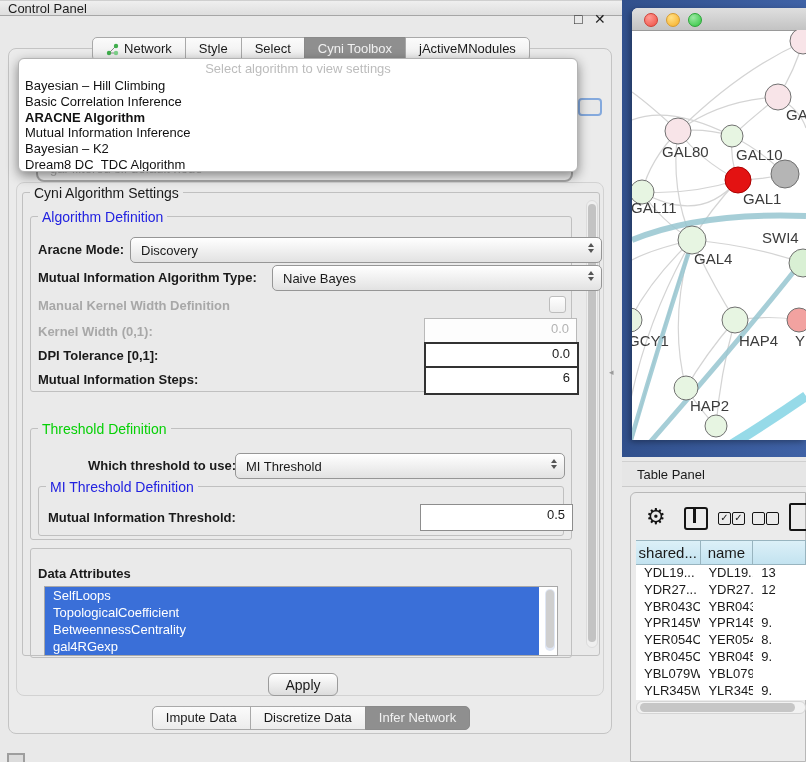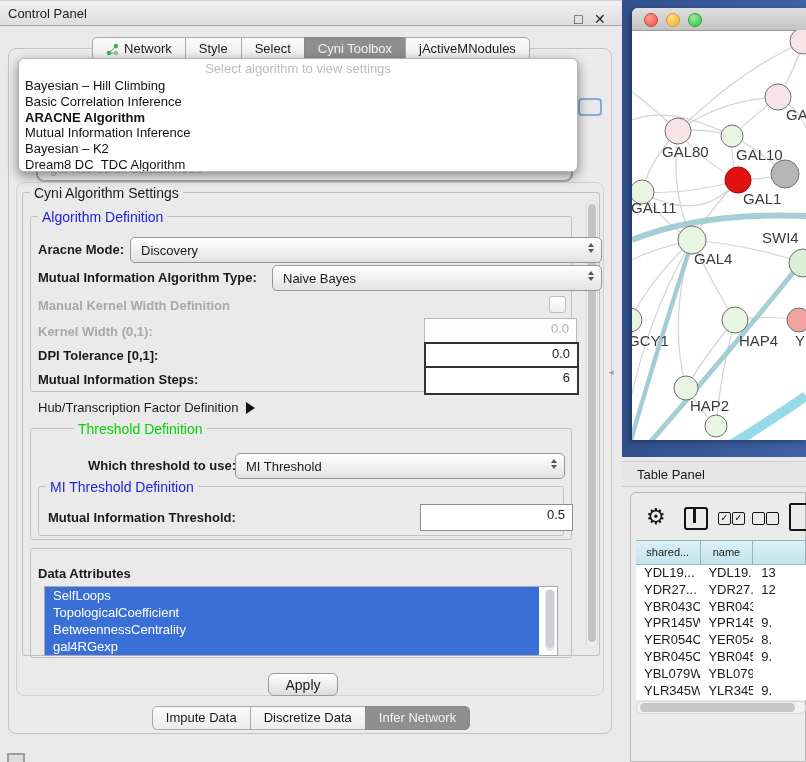--- a/index.html
+++ b/index.html
@@ -9,7 +9,7 @@
   .abs{position:absolute;box-sizing:border-box;}
 
   
-  .titlebar{left:0;top:8;width:622px;height:26px;background:linear-gradient(#efefef,#dedede);
+  .titlebar{left:0;top:8;width:622px;height:16px;background:linear-gradient(#efefef,#dedede);
             border-top:1px solid #cfcfcf;border-bottom:1px solid #a6a6a6;display:flex;align-items:center;}
   .titlebar .t{margin-left:8px;font-size:13px;color:#1c1c1c;}
   .winbtn{position:absolute;top:3px;font-size:14px;color:#222;cursor:default;}

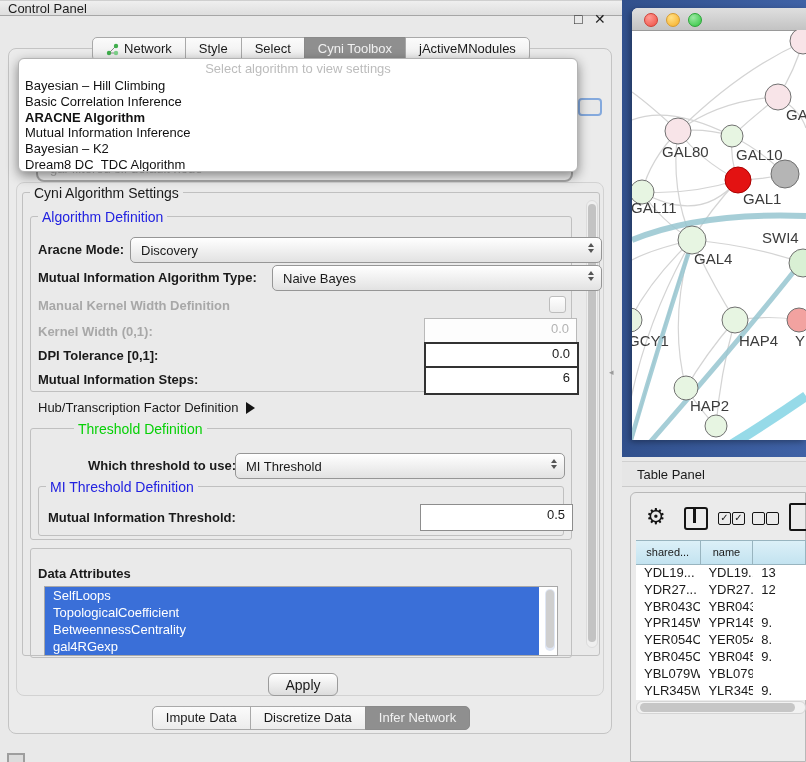--- a/index.html
+++ b/index.html
@@ -203,9 +203,6 @@
   <div class="lbl abs" style="left:38px;top:372px;">Mutual Information Steps:</div>
   <div class="field" style="left:424px;top:366px;width:144px;">6</div>
 
-  <div class="abs" style="left:38px;top:400px;">
-    <span>Hub/Transcription Factor Definition</span><span class="hubarrow"></span>
-  </div>
 
   <div class="abs group" style="left:30px;top:428px;width:542px;height:112px;"></div>
   <div class="gtitle greenT" style="left:38px;top:421px;margin-left:36px;">Threshold Definition</div>

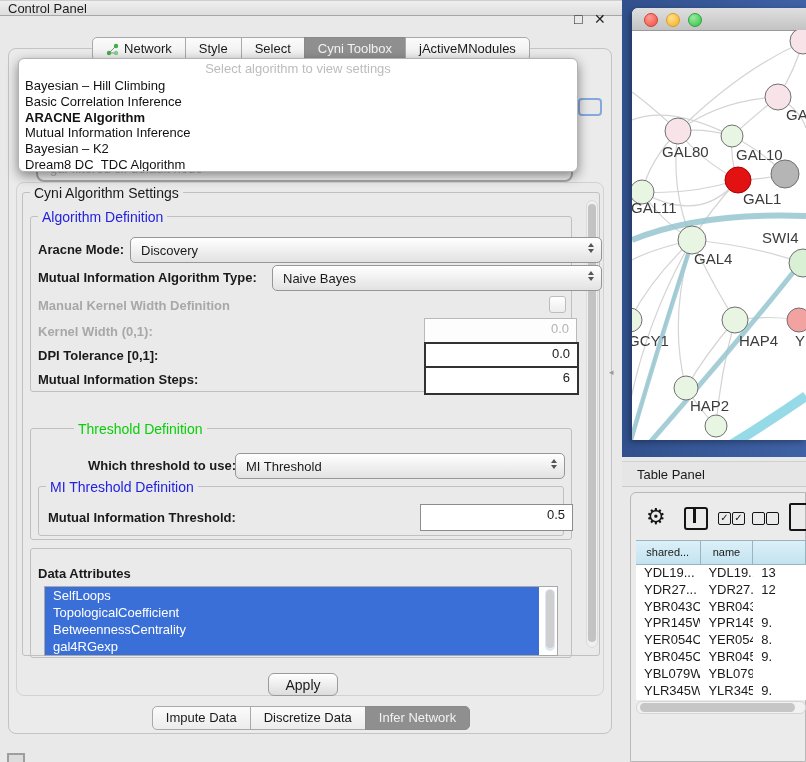--- a/index.html
+++ b/index.html
@@ -205,7 +205,7 @@
 
 
   <div class="abs group" style="left:30px;top:428px;width:542px;height:112px;"></div>
-  <div class="gtitle greenT" style="left:38px;top:421px;margin-left:36px;">Threshold Definition</div>
+  <div class="gtitle greenT" style="left:38px;top:421px;">Threshold Definition</div>
 
   <div class="lbl abs" style="left:88px;top:458px;">Which threshold to use:</div>
   <div class="combo" style="left:235px;top:453px;width:296px;">

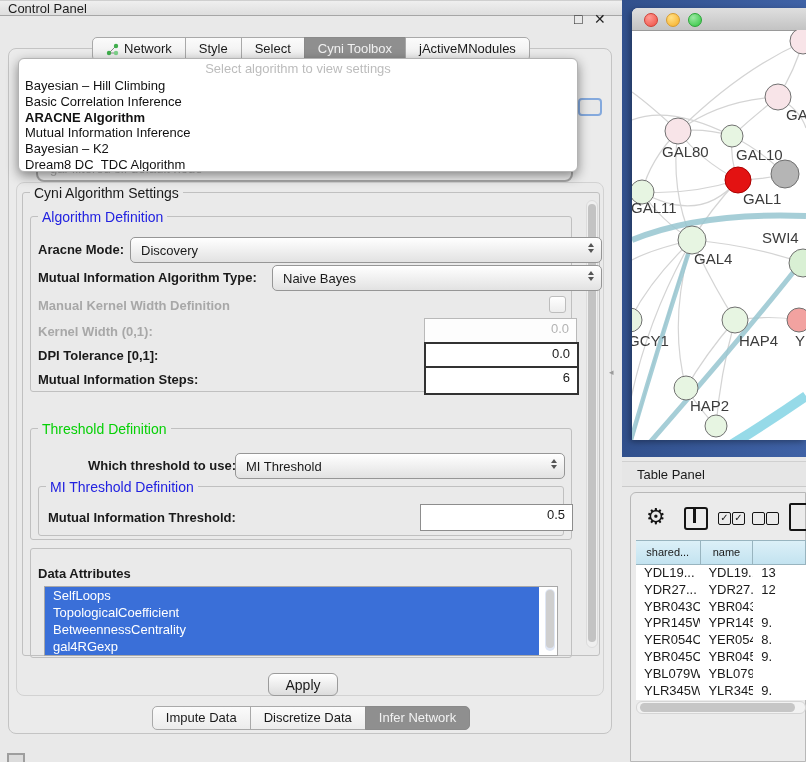--- a/index.html
+++ b/index.html
@@ -100,7 +100,7 @@
   .table{left:636px;top:540px;width:170px;overflow:hidden;height:160px;}
   .thead{display:flex;}
   .th{height:23px;line-height:23px;text-align:center;background:linear-gradient(#dcf0f8,#c3e3f0);
-      border:1px solid #98b4bf;margin-left:-1px;font-size:11px;overflow:hidden;}
+      border:1px solid #98b4bf;margin-left:-1px;font-size:15px;overflow:hidden;}
   .tr{display:flex;background:#fff;}
   .td{height:16.8px;line-height:16.8px;padding-left:8px;font-size:13px;white-space:nowrap;overflow:hidden;box-sizing:border-box;}
   .hscroll{left:636px;top:701px;width:170px;height:13px;background:#f2f2f2;border:1px solid #d5d5d5;border-radius:6px;}

